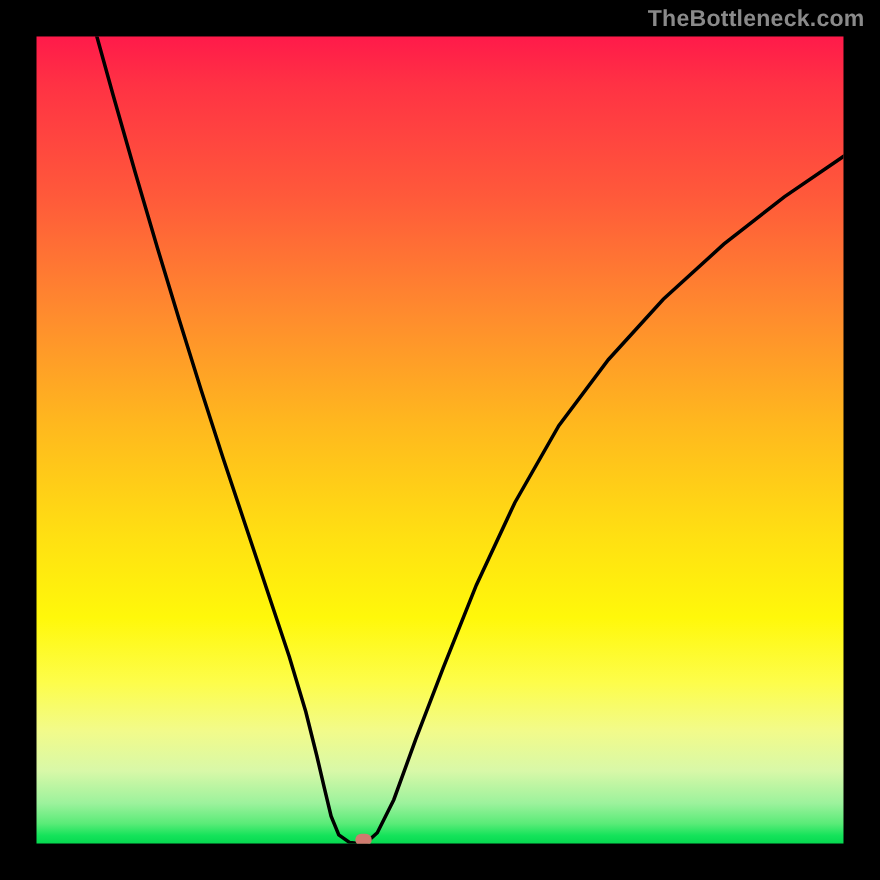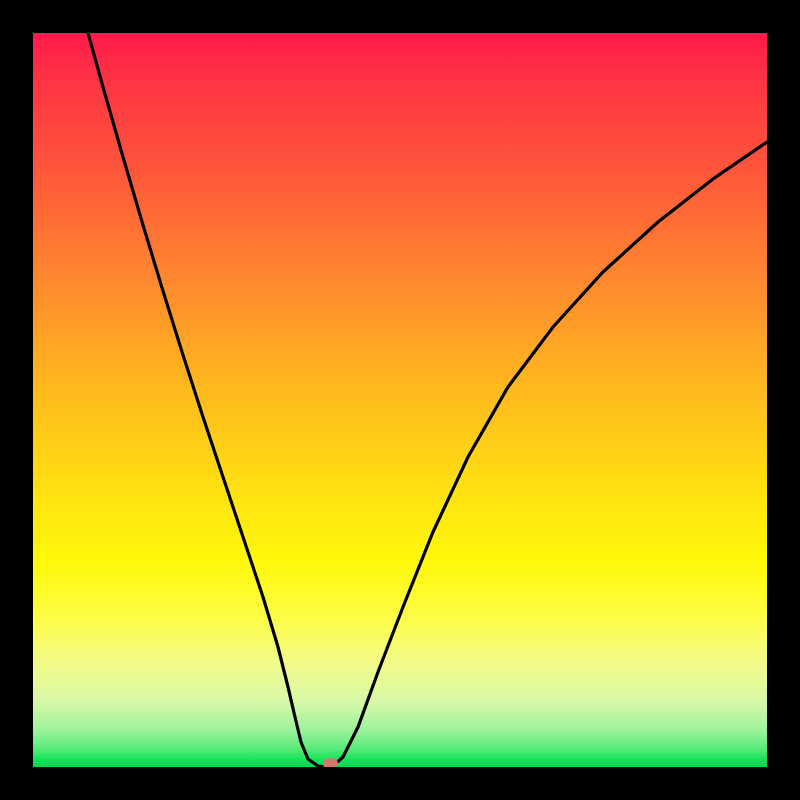--- a/index.html
+++ b/index.html
@@ -91,6 +91,7 @@
     </svg>
     <div class="dot" style="left: 289.5px; top: 725px;"></div>
   </div>
+  <div class="watermark">TheBottleneck.com</div>
 </div>
 
 </body></html>

